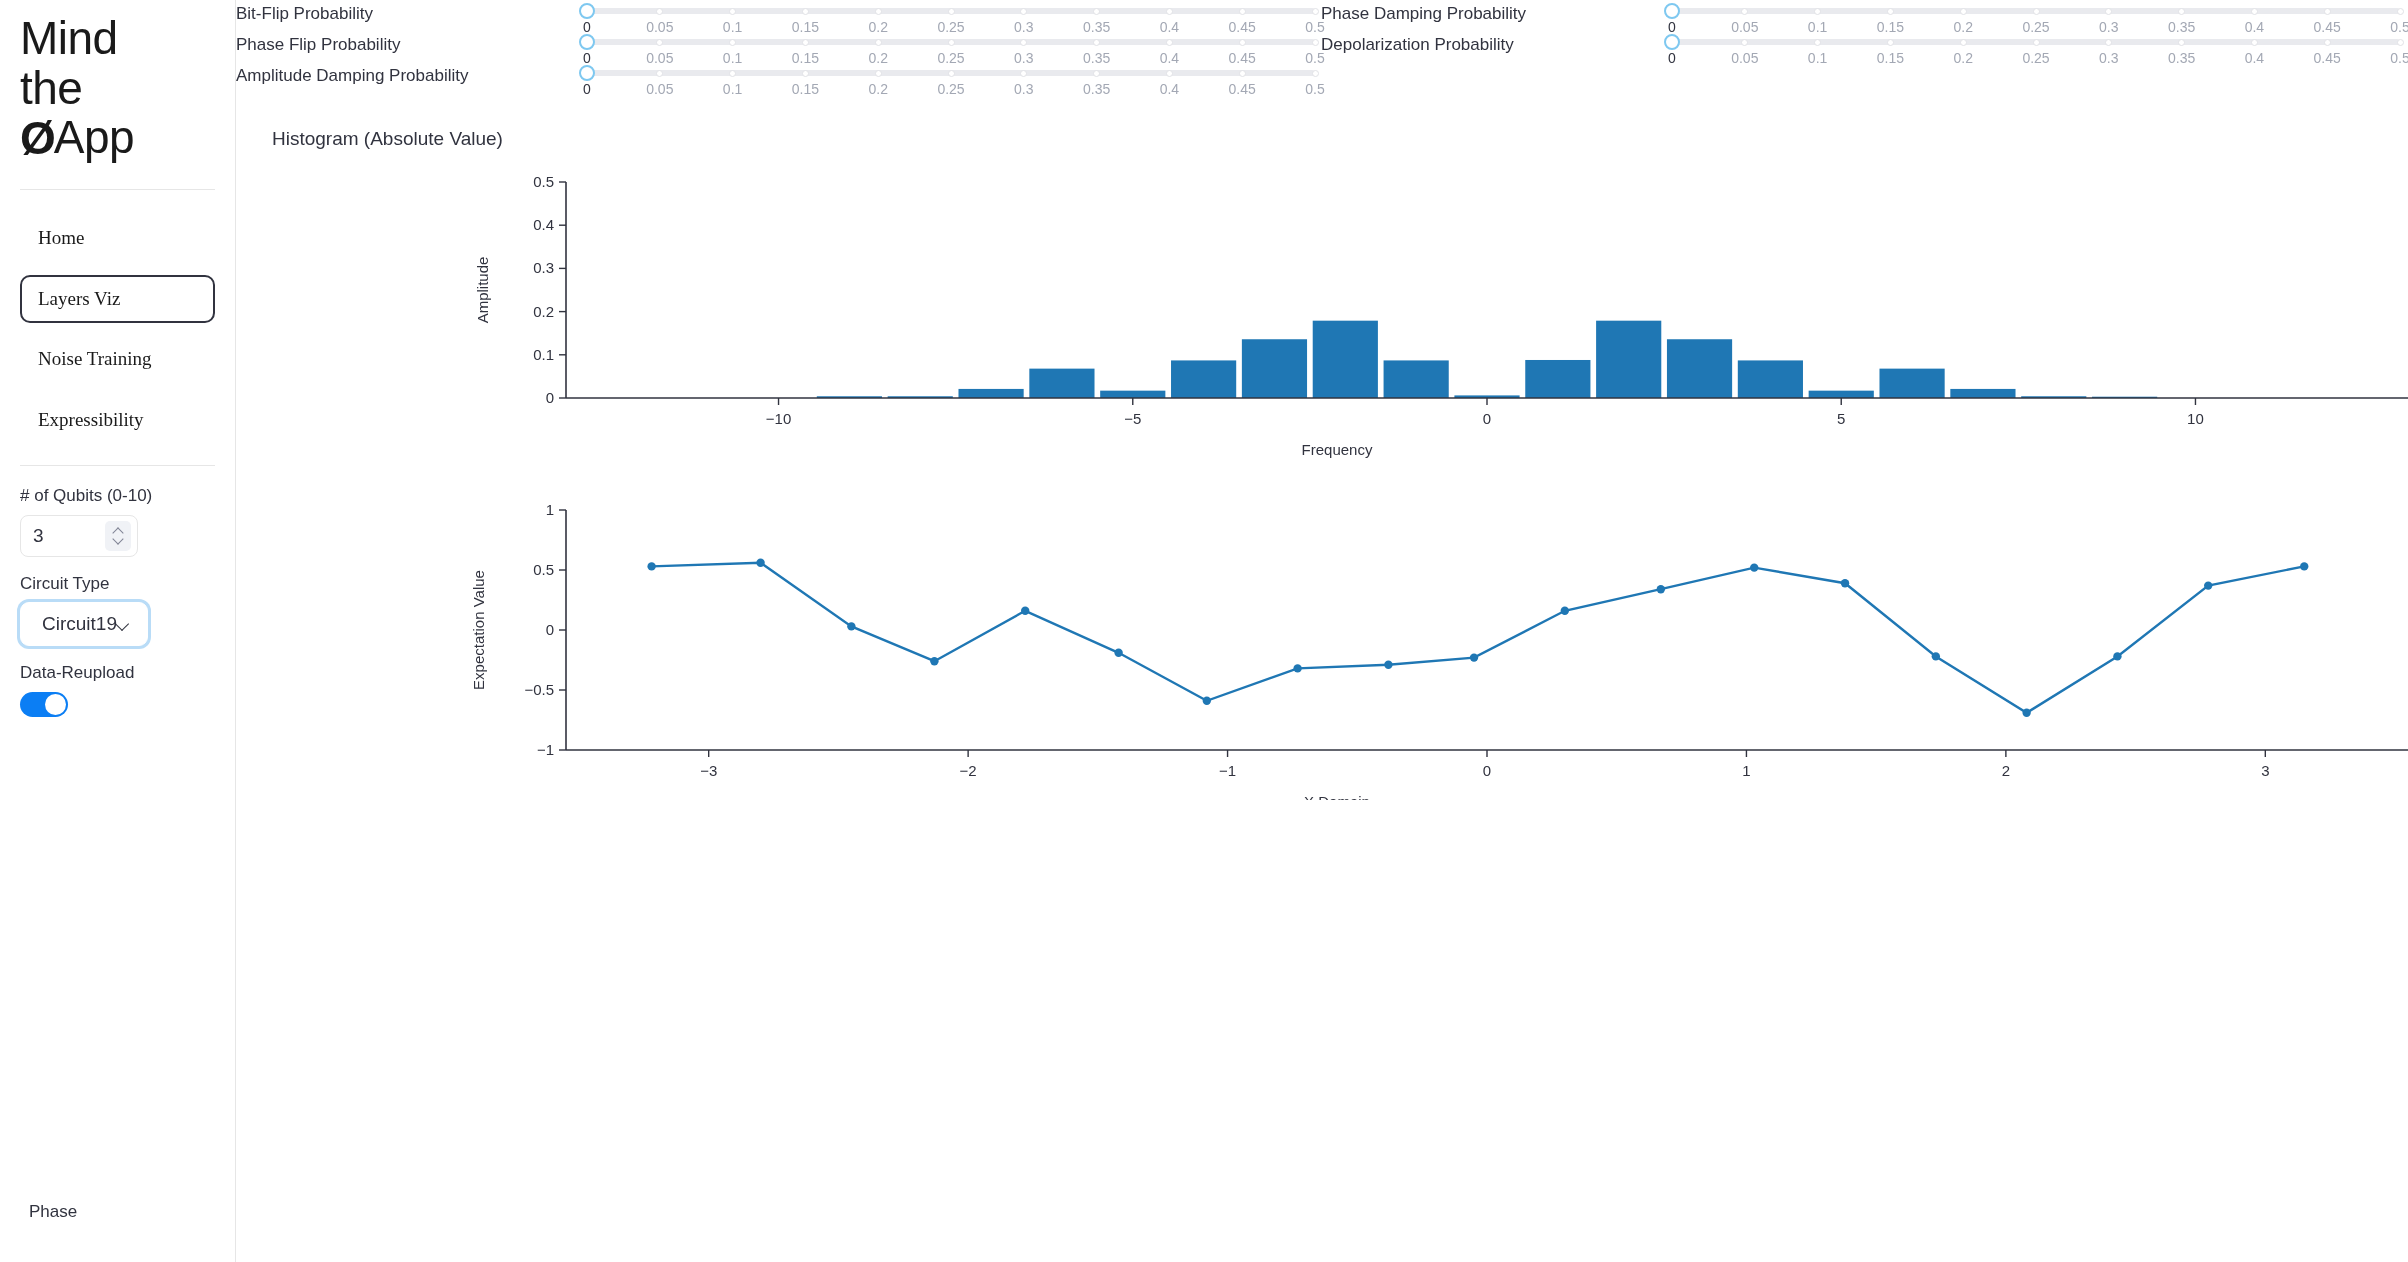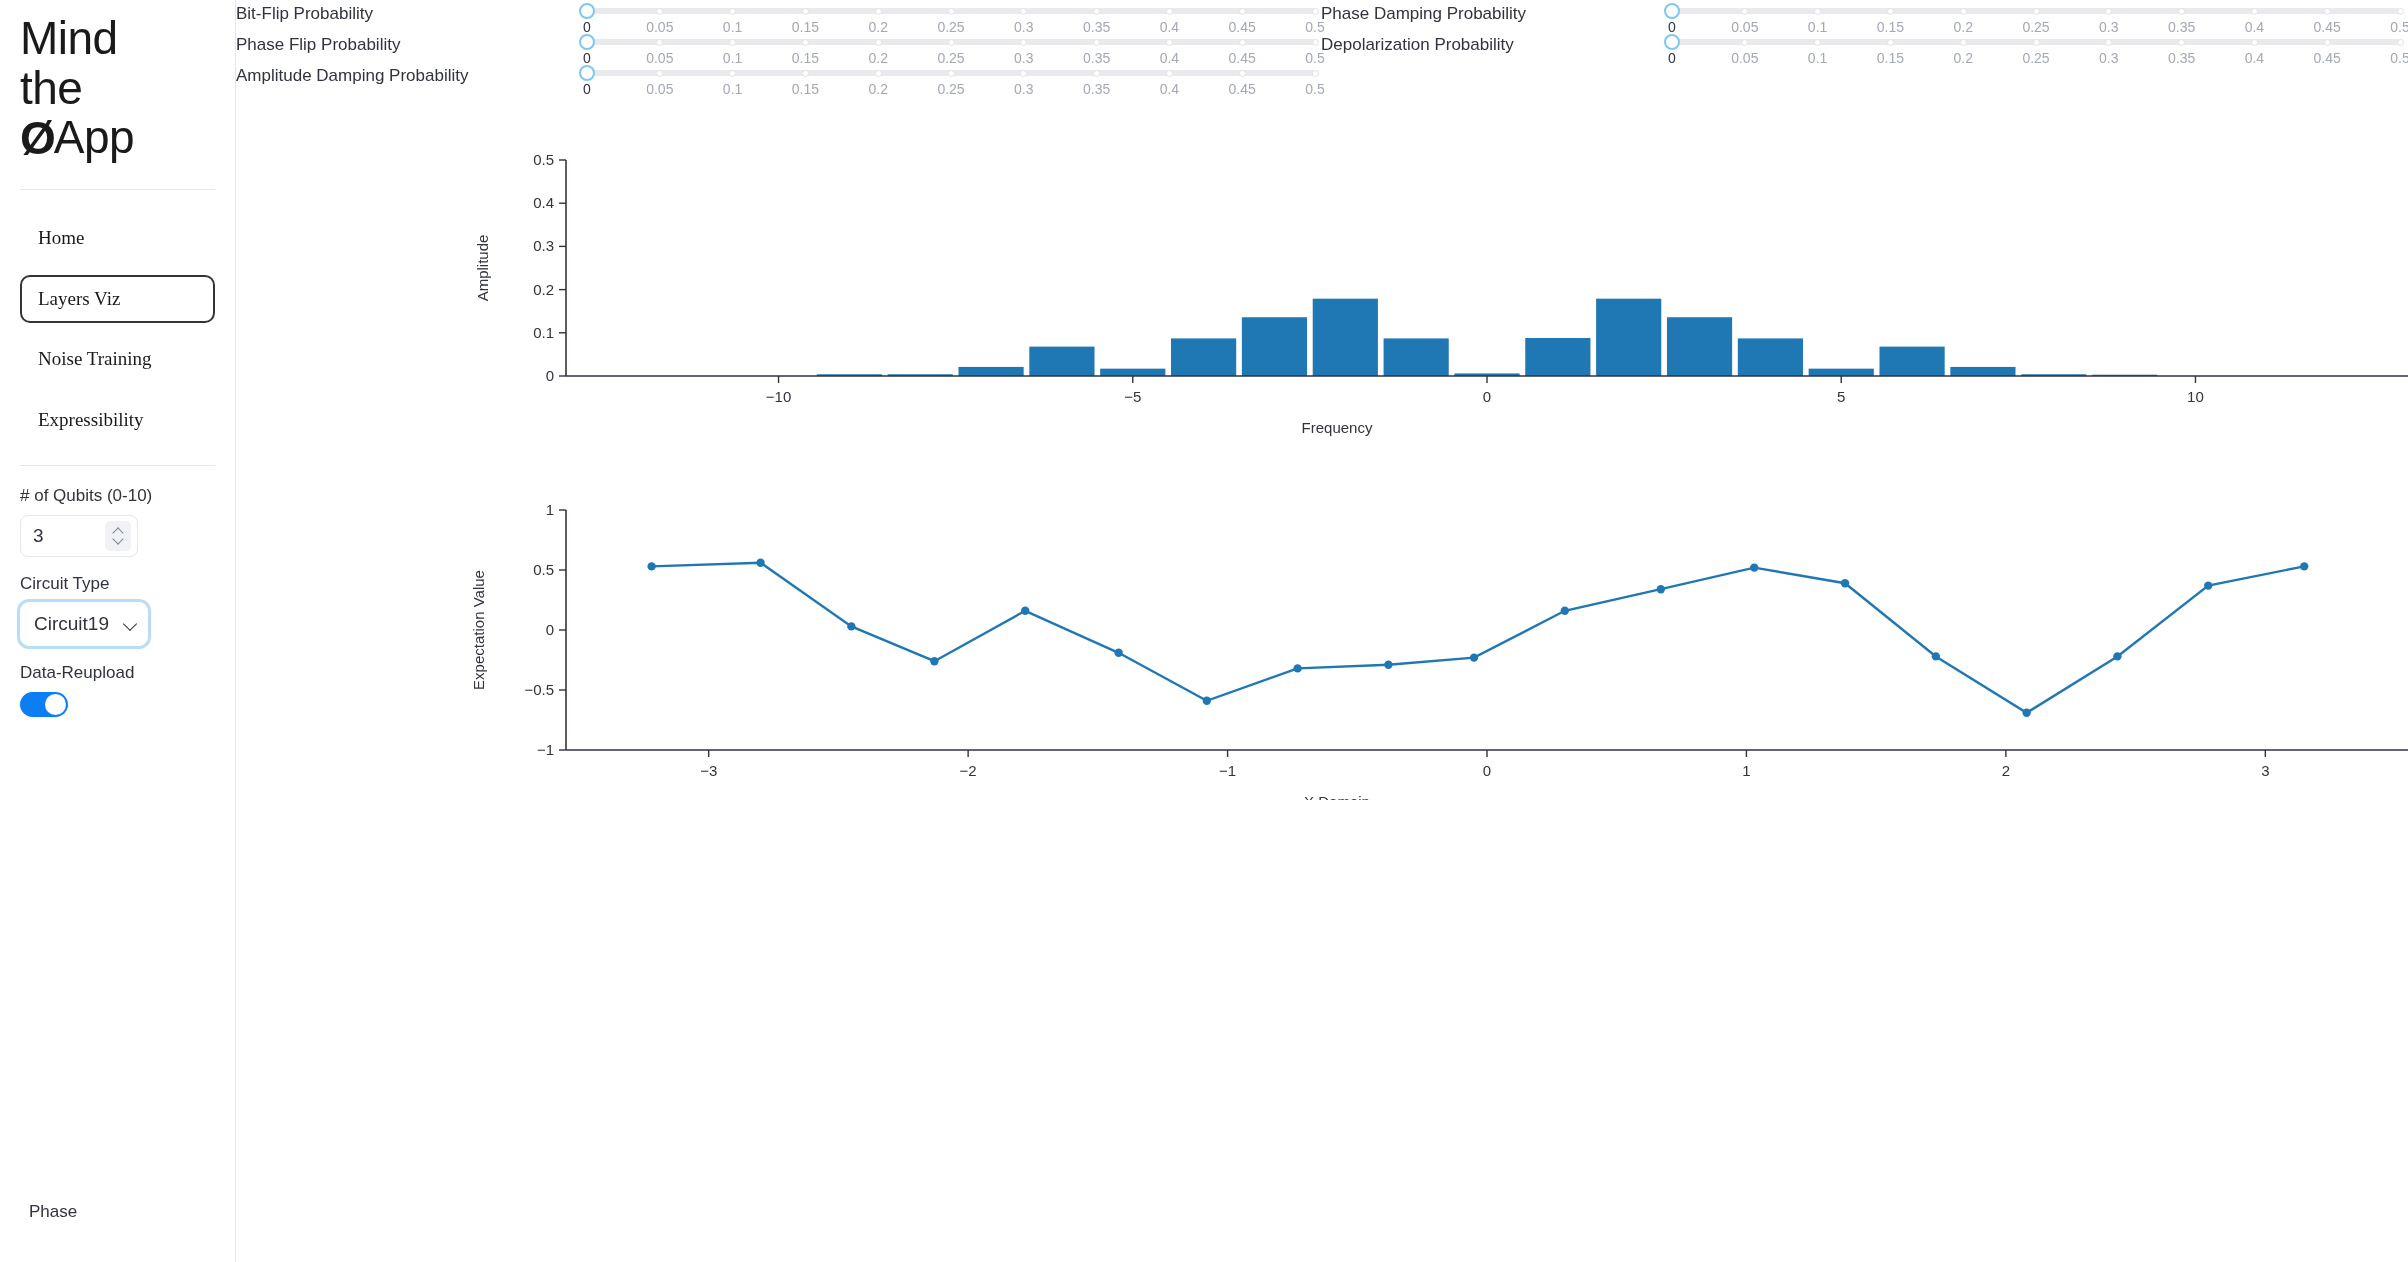--- a/index.html
+++ b/index.html
@@ -438,6 +438,7 @@
     </div>
 
     <div class="chart-block" style="top:128px; left:0px;">
+      <div class="chart-title" style="margin-left:36px;">Histogram (Absolute Value)</div>
       <svg id="hist-svg" width="2172" height="320">
           <path d="M 330 32 L 330 248" class="axis-line"></path>
           <line x1="323" y1="248" x2="330" y2="248" class="tick-line"></line>

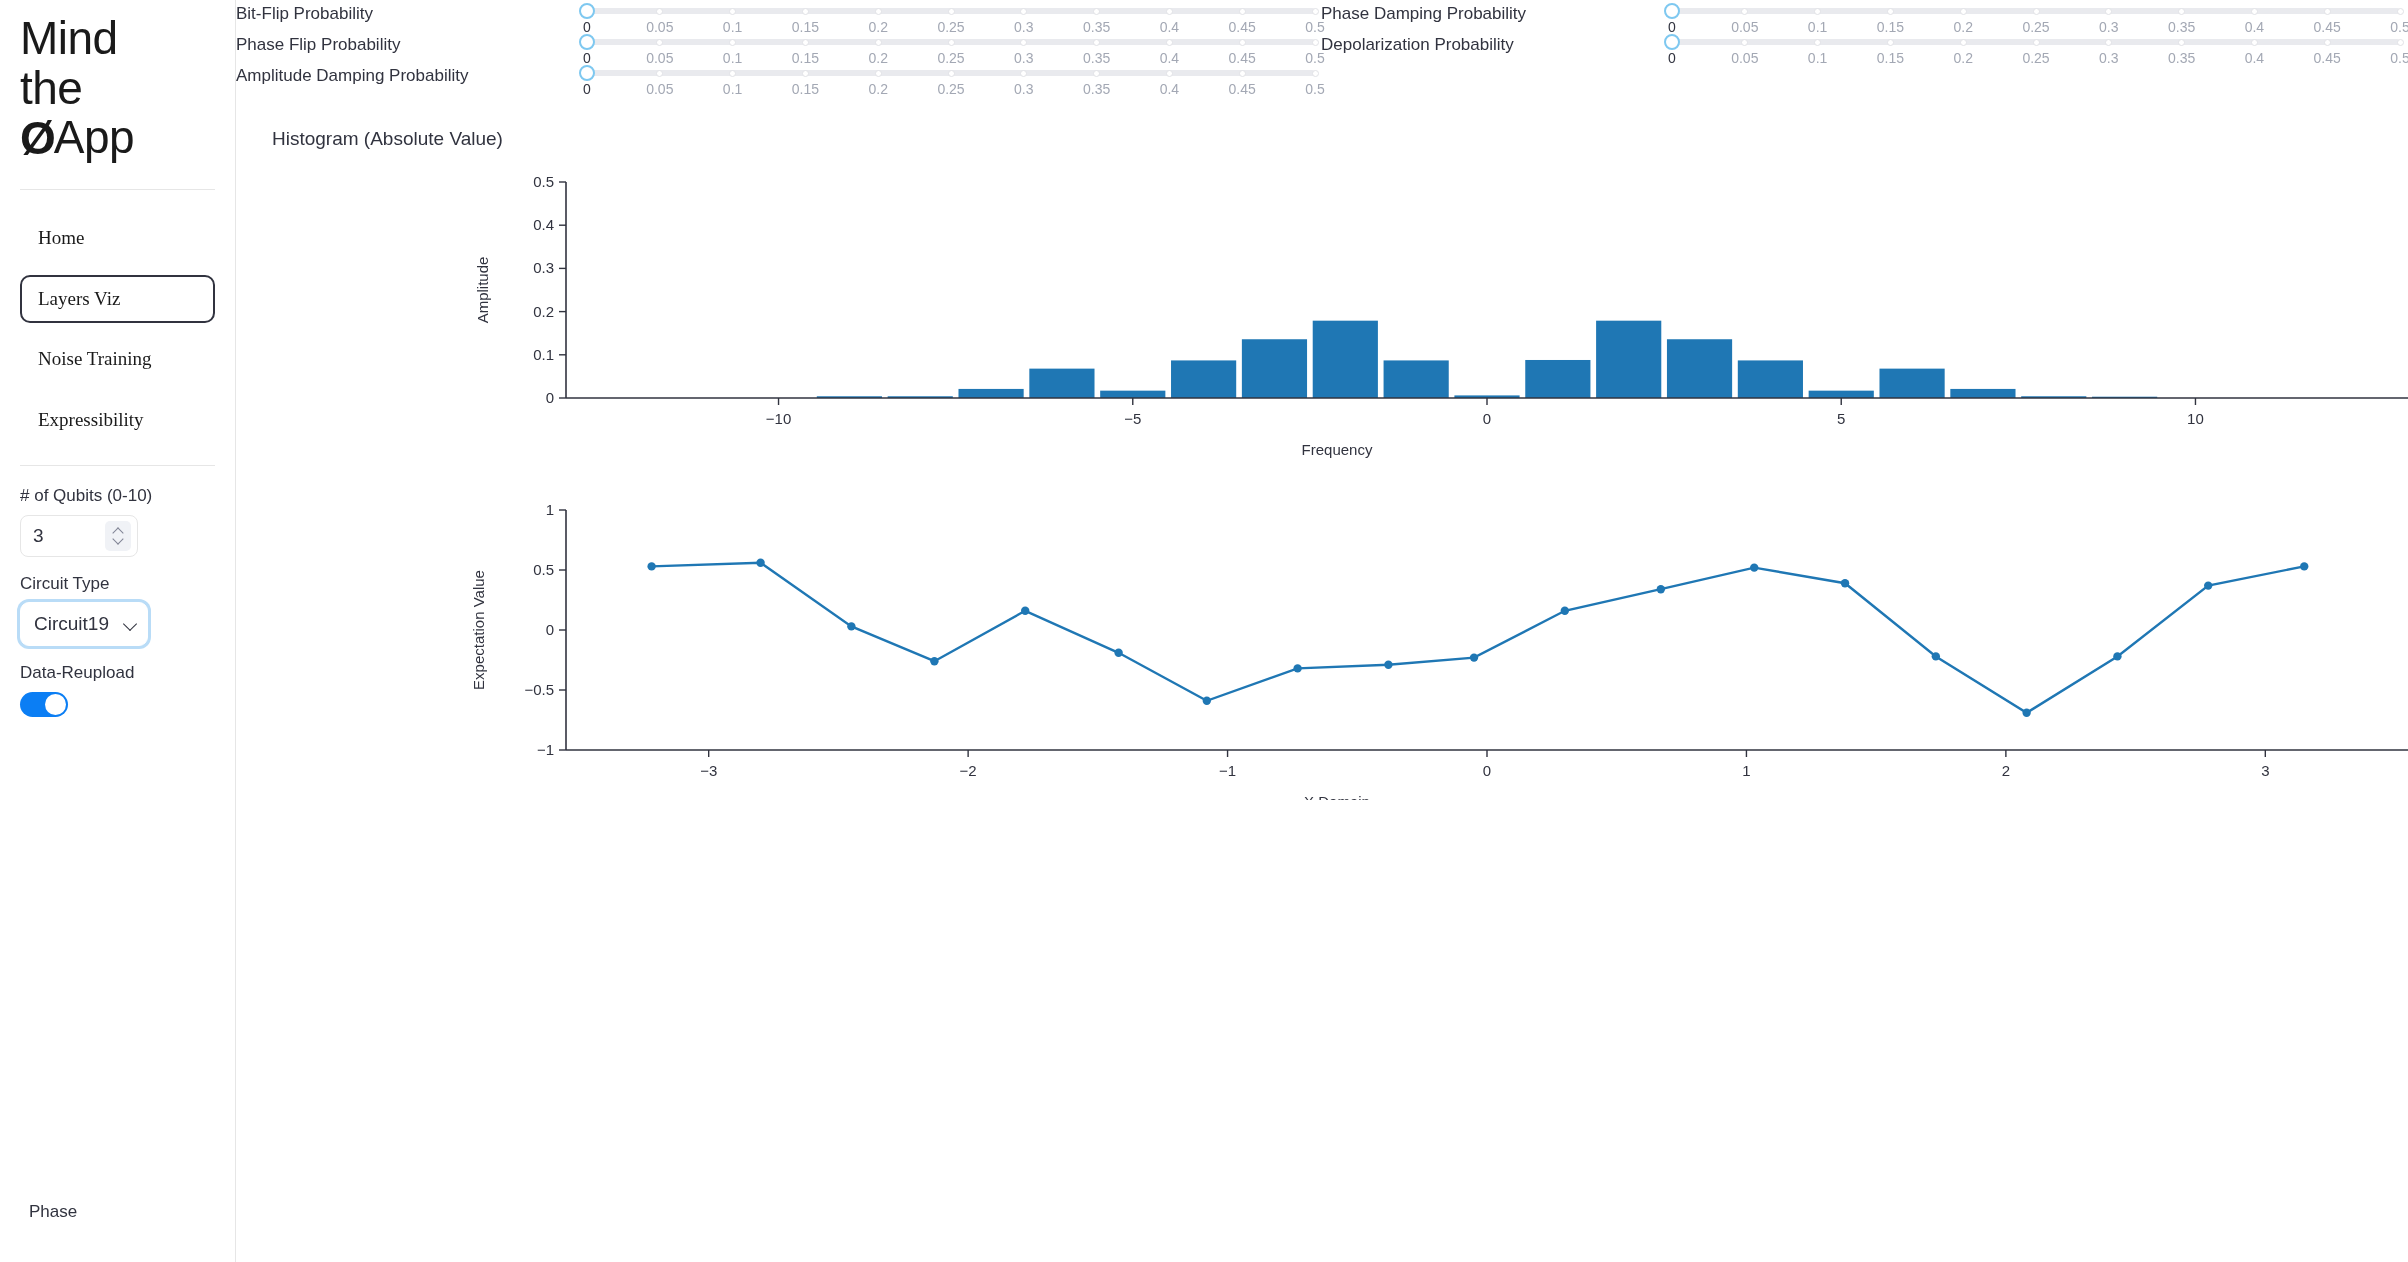--- a/index.html
+++ b/index.html
@@ -108,7 +108,7 @@
     background: #ffffff;
     box-shadow: 0 0 0 3px #b9dcf7;
     display: flex; align-items: center;
-    justify-content: space-between;
+    justify-content: center;
     padding: 0 11px 0 13px;
     cursor: pointer;
   }

